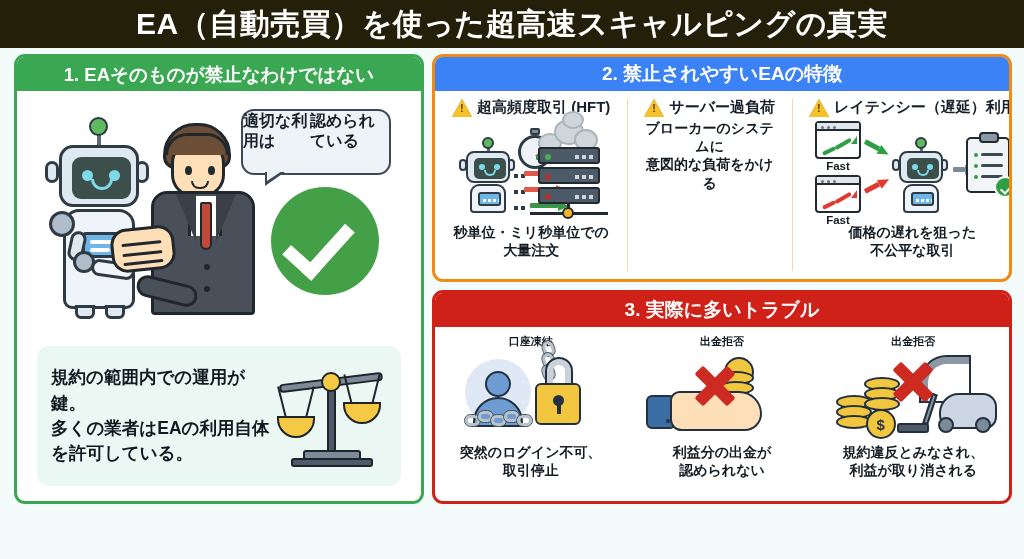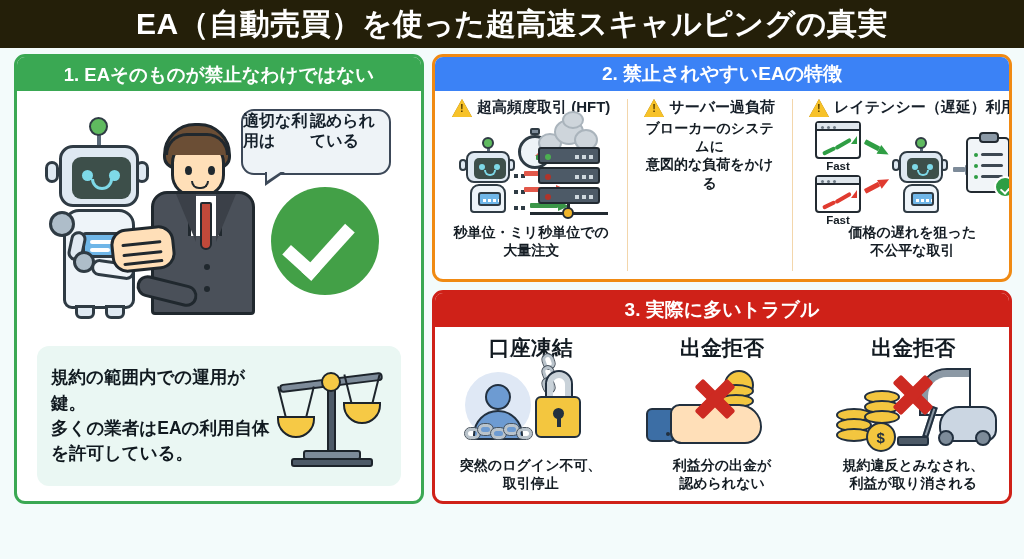--- a/index.html
+++ b/index.html
@@ -329,7 +329,7 @@
   #panel3 .panel-hd { background: #cf2118; }
   .p3-cols { display: flex; height: 174px; }
   .p3-col { flex: 1; padding: 7px 4px 6px; display: flex; flex-direction: column; align-items: center; }
-  .p3-title { font-size: 21px; font-weight: bold; color: #121a21; }
+  .p3-title { font-size: 11px; font-weight: bold; color: #121a21; }
   .p3-art { height: 92px; width: 100%; position: relative; margin-top: 2px; }
   .p3-cap { font-size: 14px; font-weight: bold; color: #141c23; text-align: center; line-height: 1.3; }
 

